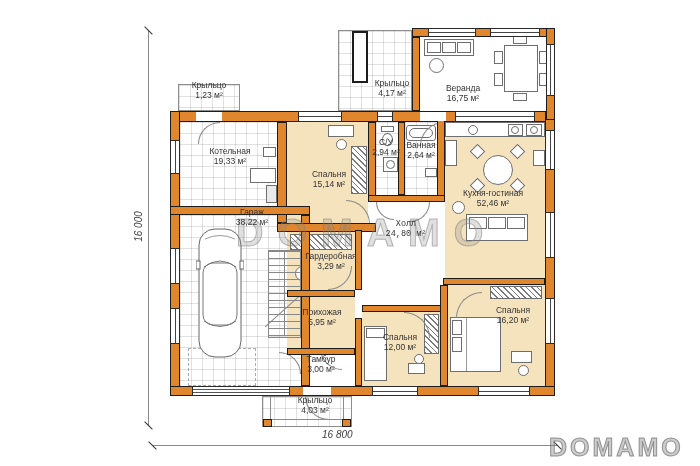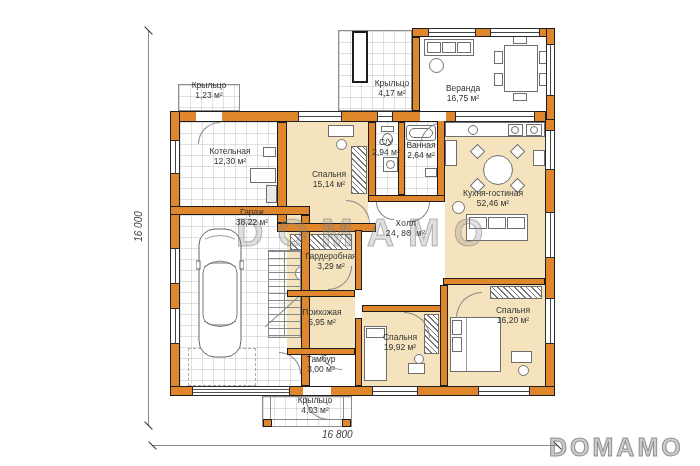--- a/index.html
+++ b/index.html
@@ -214,7 +214,7 @@
     </div>
   <div class="lbl" style="left:222px;top:147px;margin-left:8px;">
     <span>Котельная</span>
-      <span>12,30 м²</span>
+      <span>19,33 м²</span>
     </div>
   <div class="lbl" style="left:252px;top:208px;">
     <span>Гараж</span>

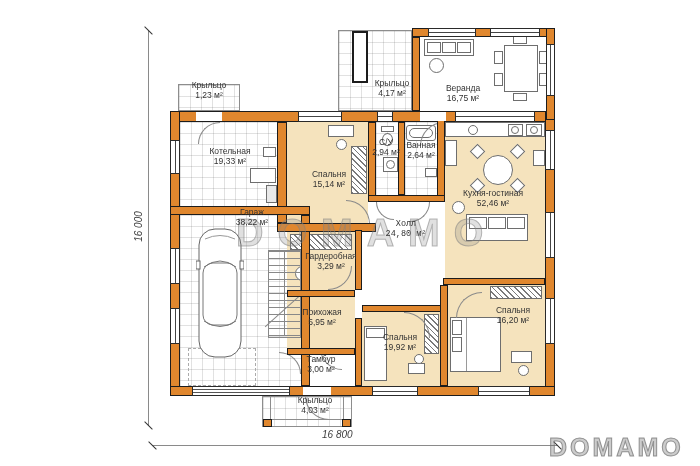--- a/index.html
+++ b/index.html
@@ -262,7 +262,7 @@
     </div>
   <div class="lbl" style="left:400px;top:333px;">
     <span>Спальня</span>
-      <span>19,92 м²</span>
+      <span>12,00 м²</span>
     </div>
   <div class="lbl" style="left:513px;top:306px;">
     <span>Спальня</span>

